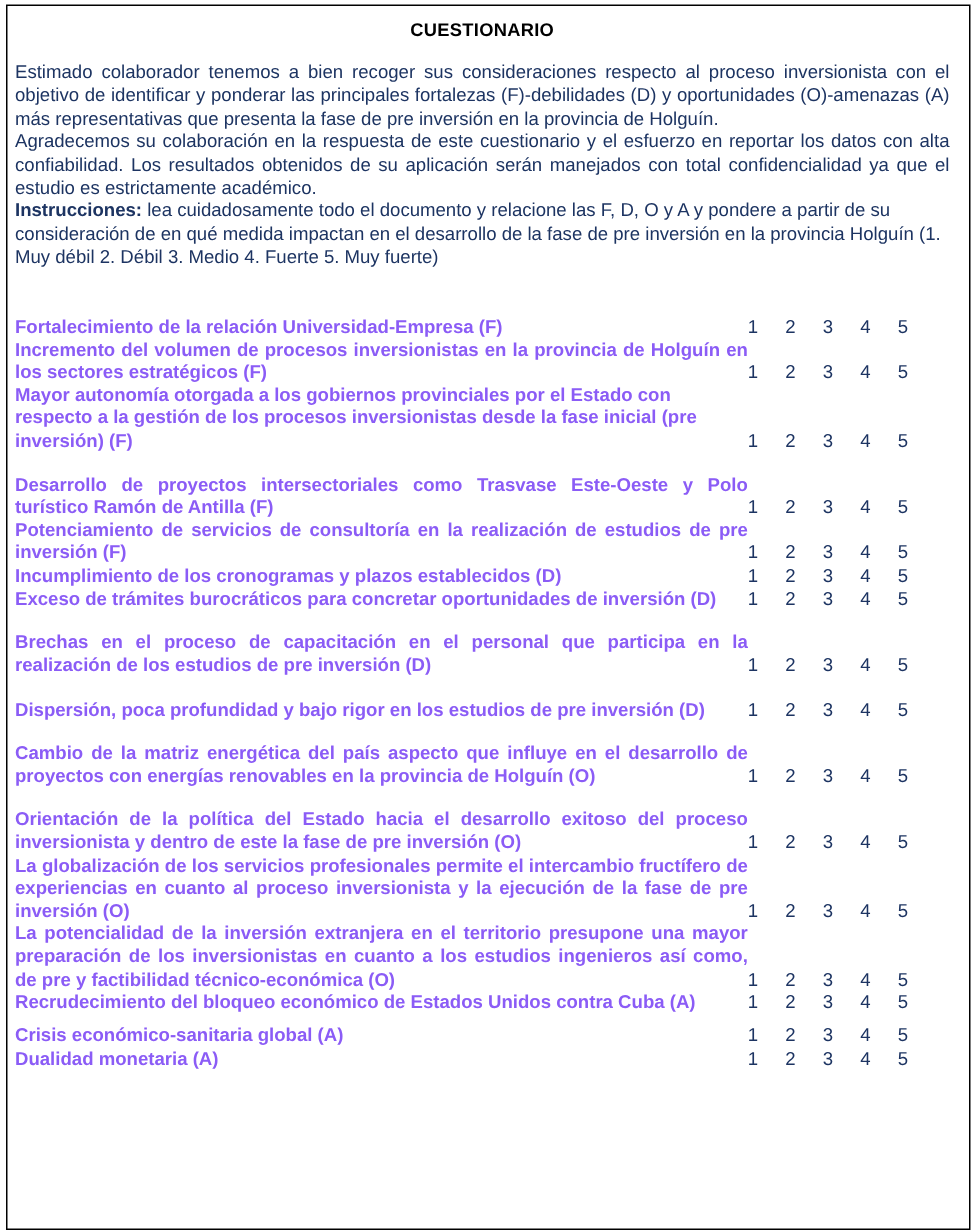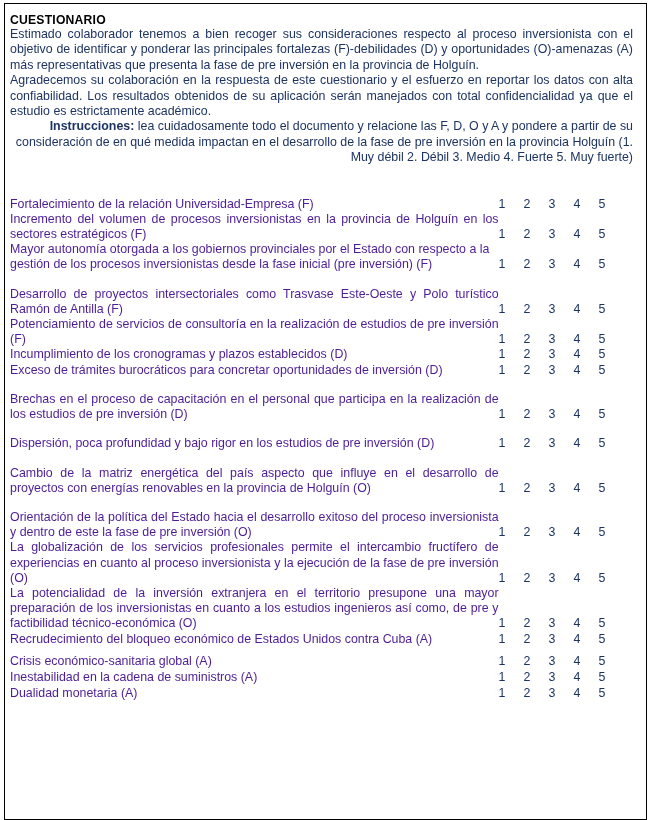--- a/index.html
+++ b/index.html
@@ -41,7 +41,7 @@
     padding: 0 4px 0 4px;
   }
   .doc-title {
-    text-align: left;
+    text-align: center;
     font-weight: bold;
     font-size: 12.2px;
     color: #000000;

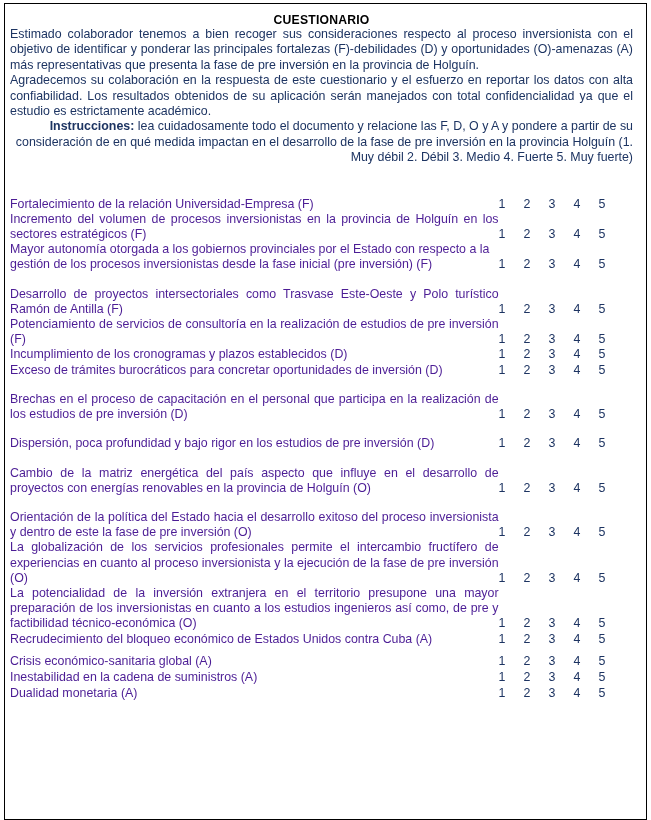--- a/index.html
+++ b/index.html
@@ -50,6 +50,7 @@
     line-height: 14px;
   }
   .intro {
+    margin-top: 14px;
     font-size: 12.4px;
     line-height: 15.4px;
     color: #1d3462;

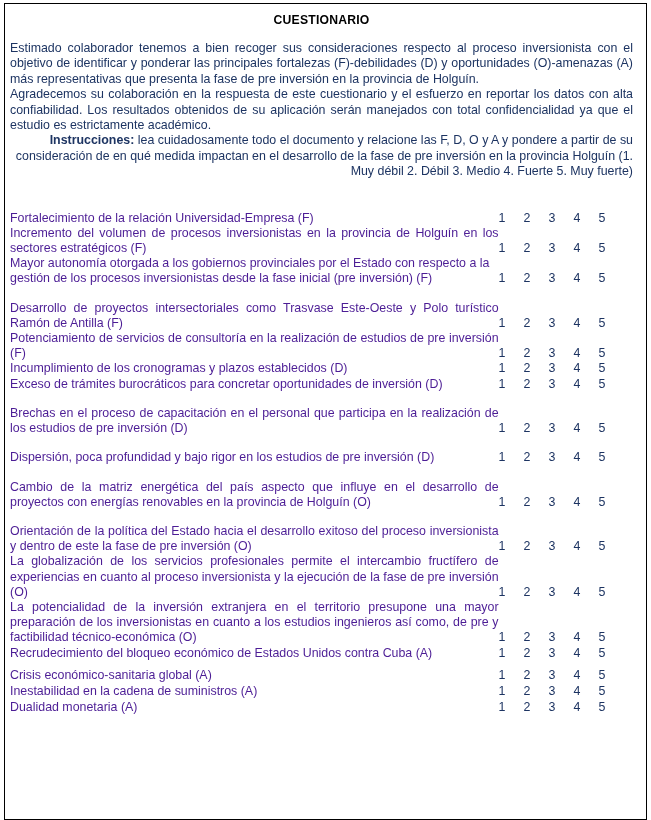--- a/index.html
+++ b/index.html
@@ -61,7 +61,7 @@
     text-align: justify;
   }
   .intro p.last {
-    text-align: right;
+    text-align: left;
   }
   .intro b {
     font-weight: bold;

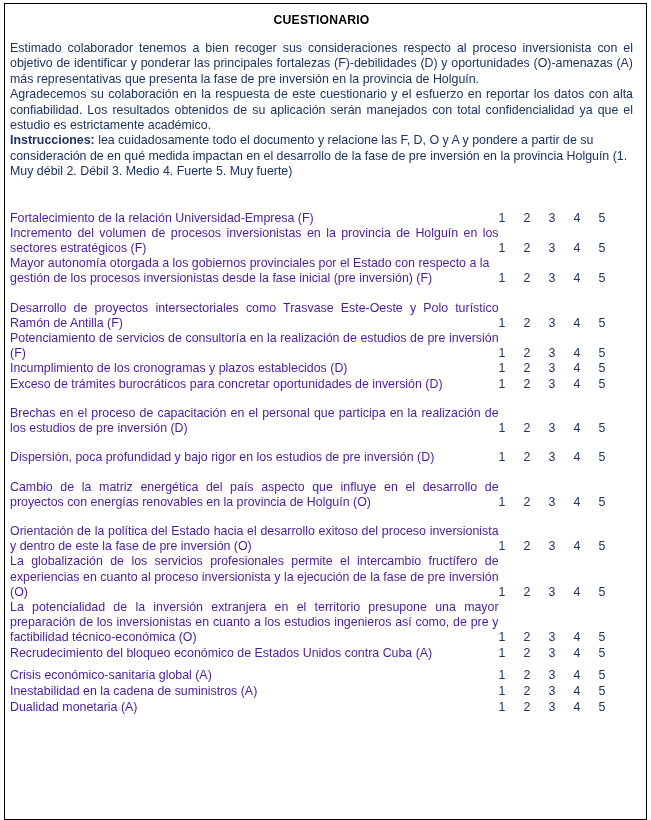--- a/index.html
+++ b/index.html
@@ -87,9 +87,10 @@
   .item-text {
     font-size: 12.4px;
     line-height: 15.2px;
-    color: #4c1d95;
+    color: #8b5cf6;
     text-align: justify;
     padding-right: 8px;
+    font-weight: bold;
   }
   .item-text.left {
     text-align: left;

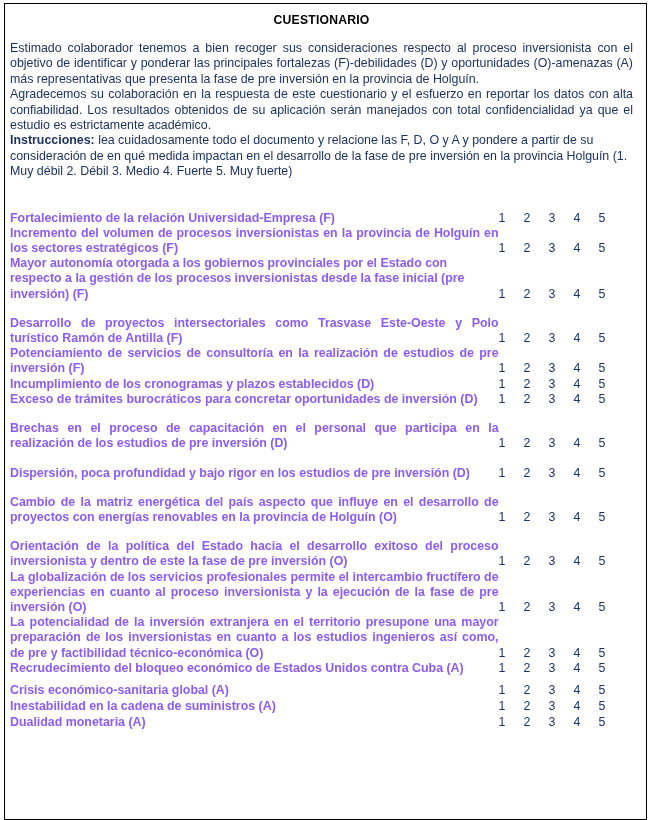--- a/index.html
+++ b/index.html
@@ -205,10 +205,6 @@
             <td class="scale"><span>1</span><span>2</span><span>3</span><span>4</span><span>5</span></td>
           </tr>
           <tr class="tight">
-            <td class="item-text left">Inestabilidad en la cadena de suministros (A)</td>
-            <td class="scale"><span>1</span><span>2</span><span>3</span><span>4</span><span>5</span></td>
-          </tr>
-          <tr class="tight">
             <td class="item-text left">Dualidad monetaria (A)</td>
             <td class="scale"><span>1</span><span>2</span><span>3</span><span>4</span><span>5</span></td>
           </tr>

